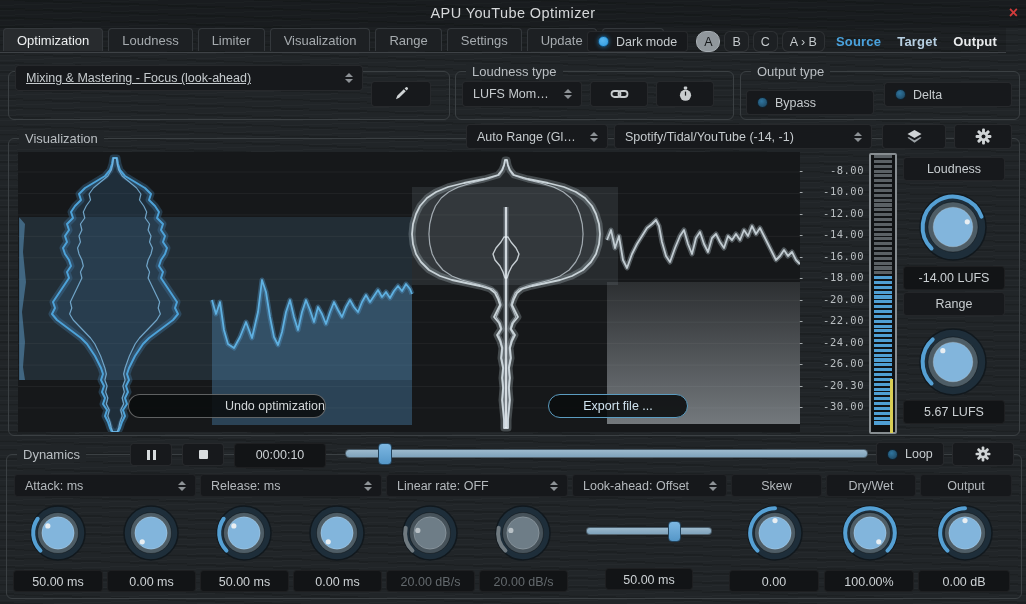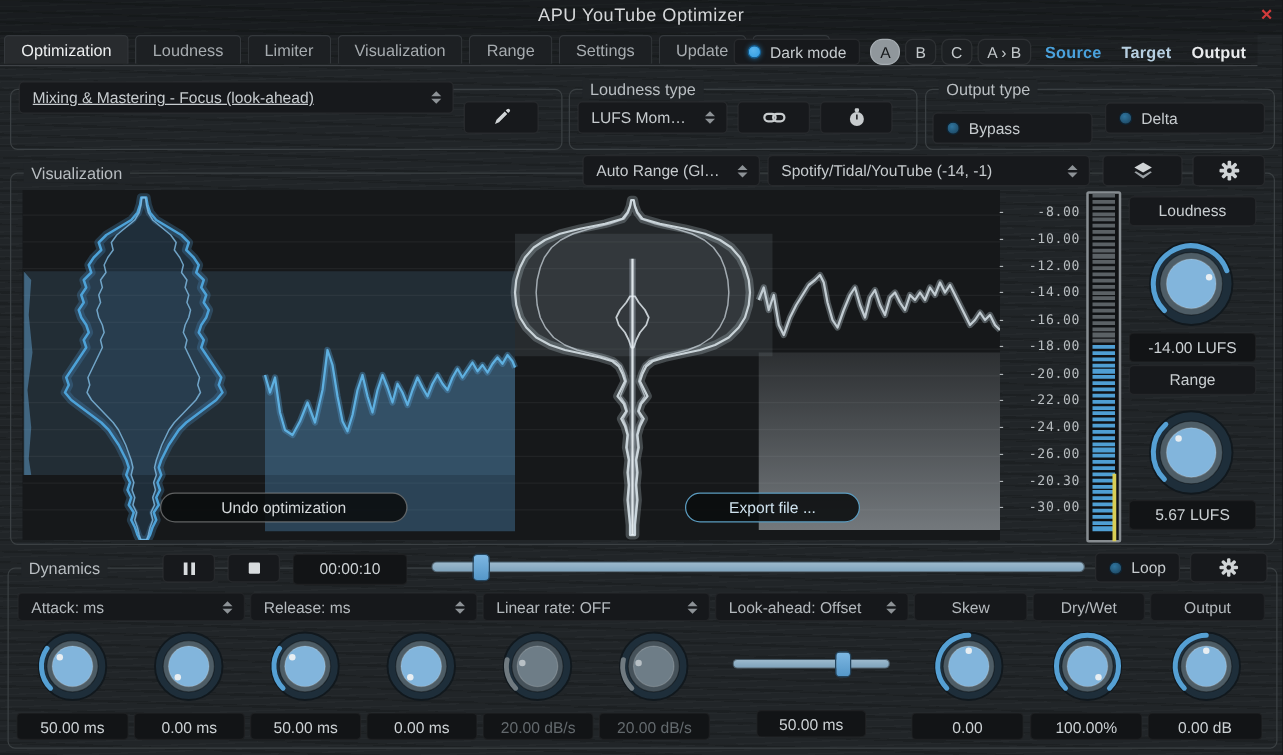--- a/index.html
+++ b/index.html
@@ -240,7 +240,7 @@
         <line x1="488" y1="55" x2="488" y2="276" stroke="rgba(200,215,225,0.35)" stroke-width="5"></line>
         <line x1="488" y1="55" x2="488" y2="276" stroke="rgba(235,242,246,0.9)" stroke-width="1.8"></line>
       </svg></div>
-  <div class="abs plot-btn" style="left:128px;top:394px;width:198px;border:1px solid rgba(255,255,255,0.35);">Undo optimization</div>
+  <div class="abs plot-btn" style="left:128px;top:394px;width:198px;border:1px solid rgba(255,255,255,0.35);text-align:right;">Undo optimization</div>
   <div class="abs plot-btn" style="left:548px;top:394px;width:140px;border:1px solid #5b9cc0;color:#cfe2ee;">Export file ...</div>
 
   <div id="scale">

